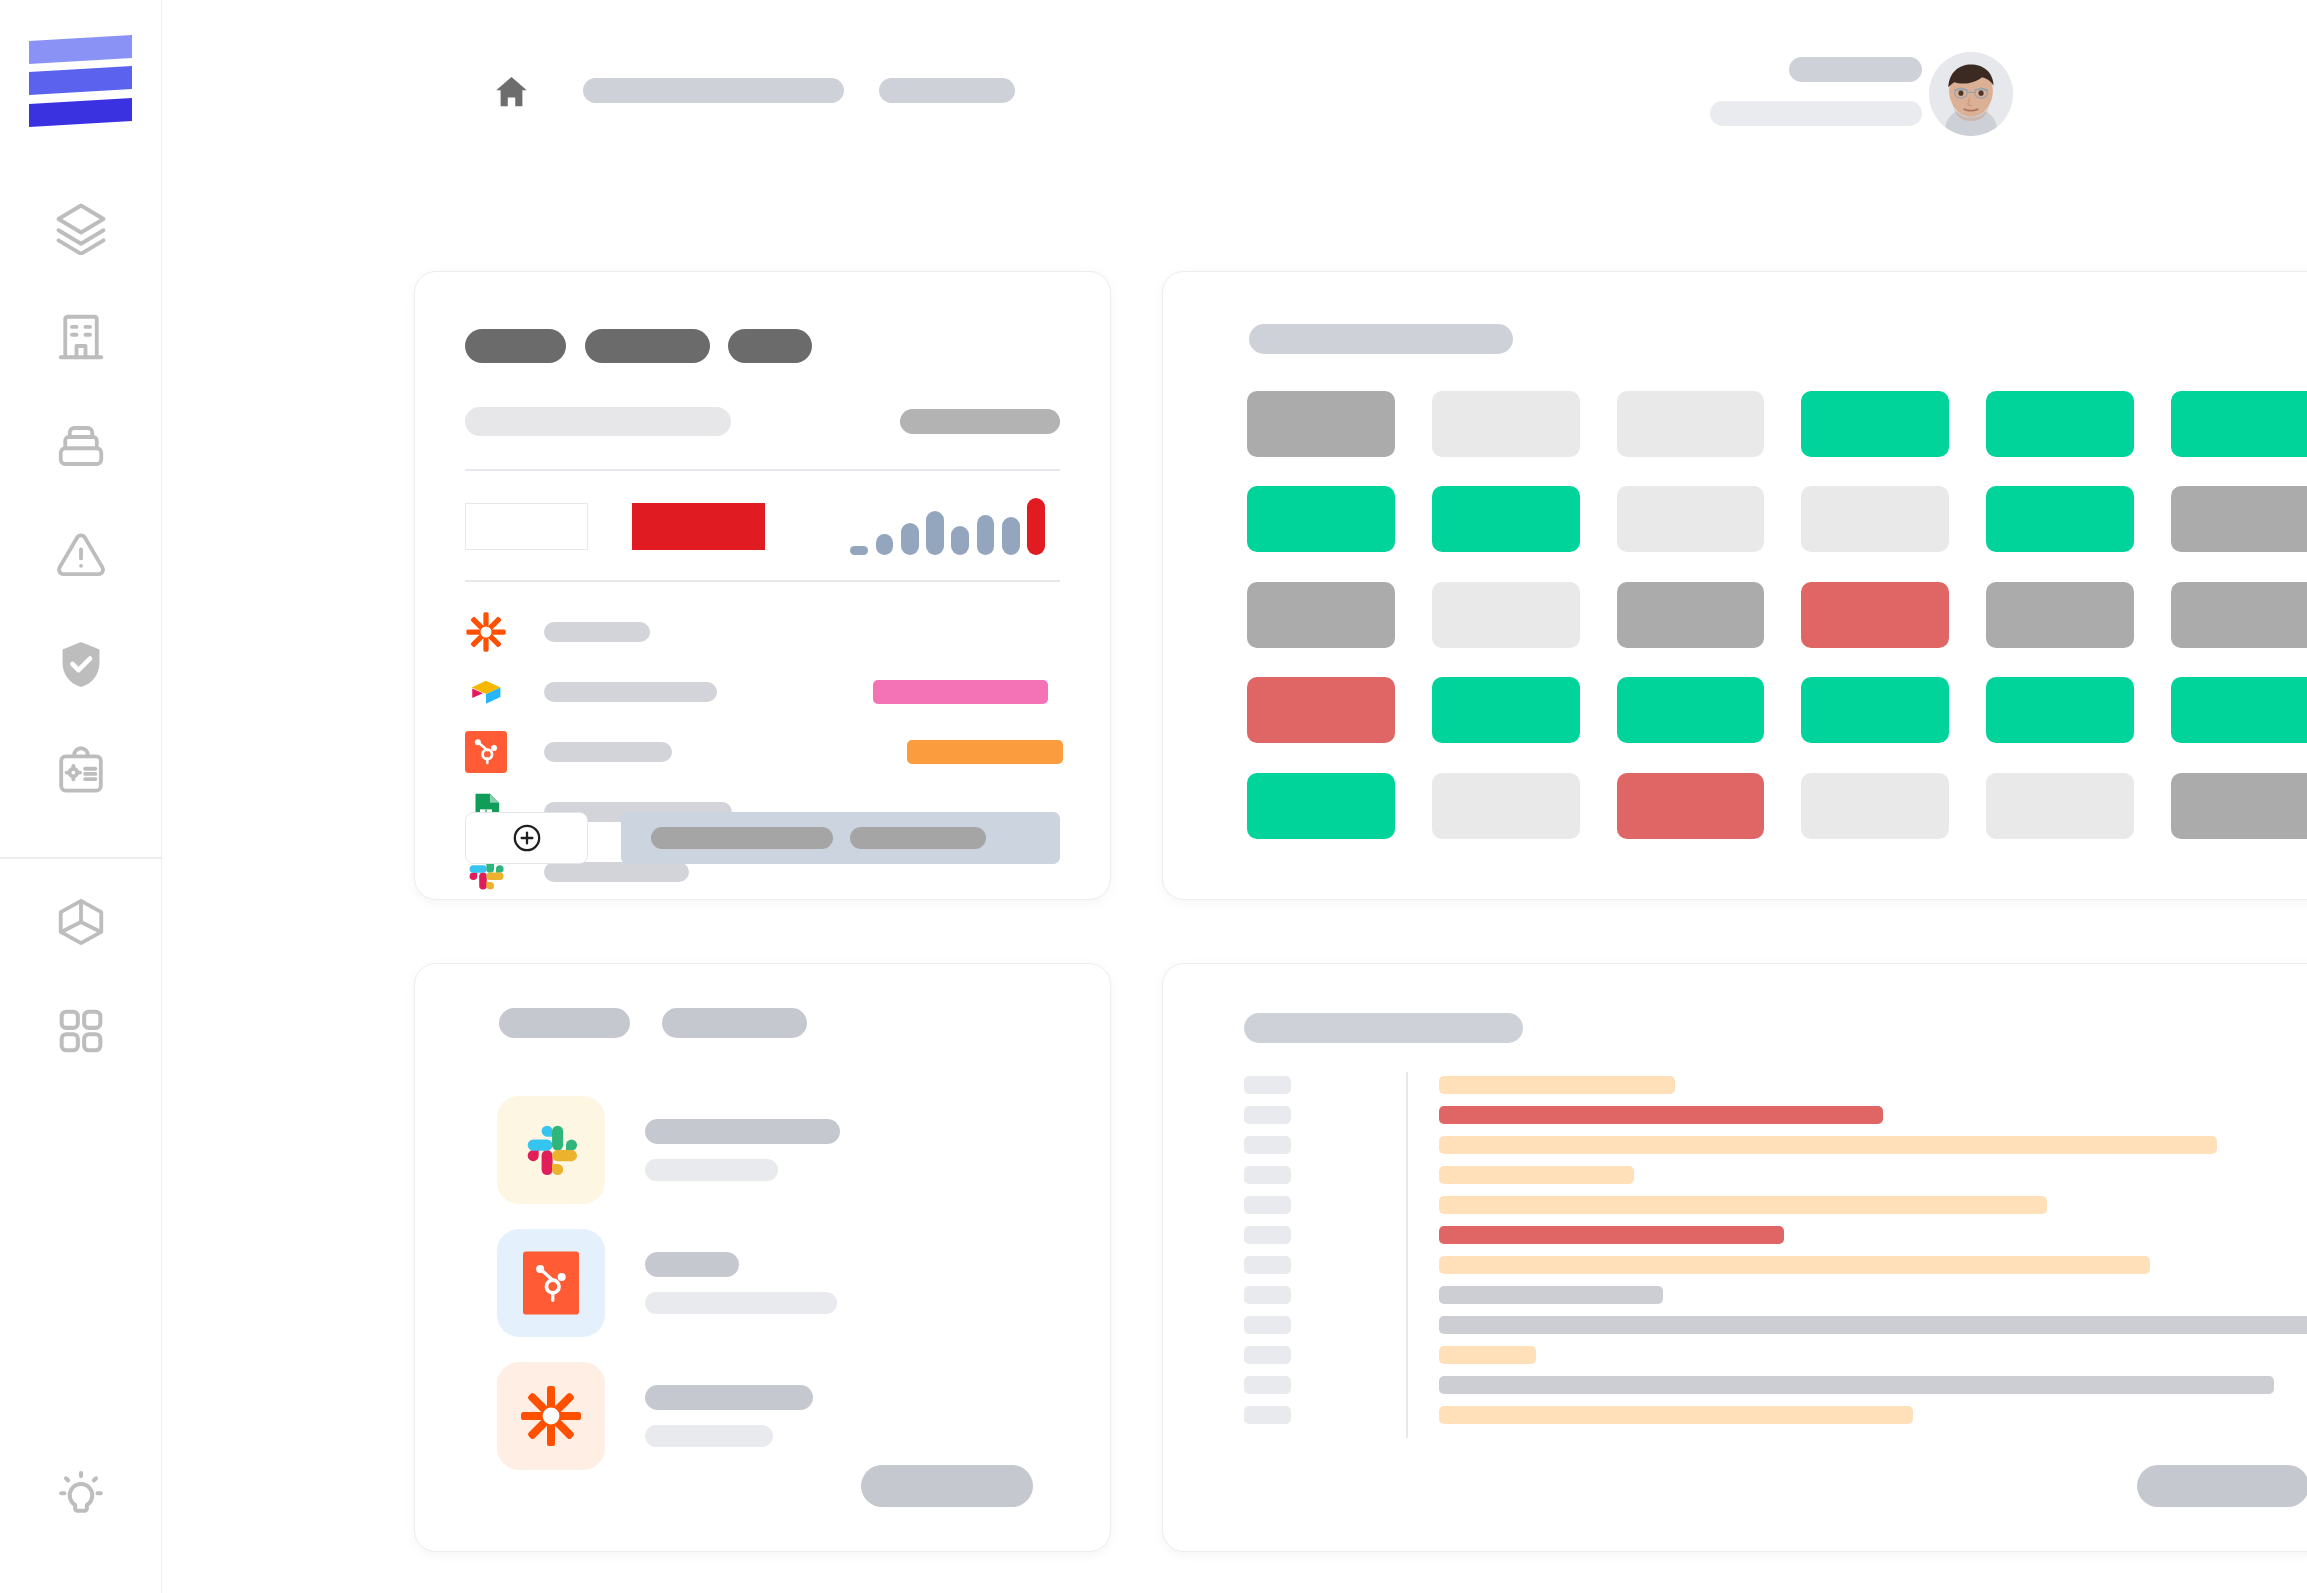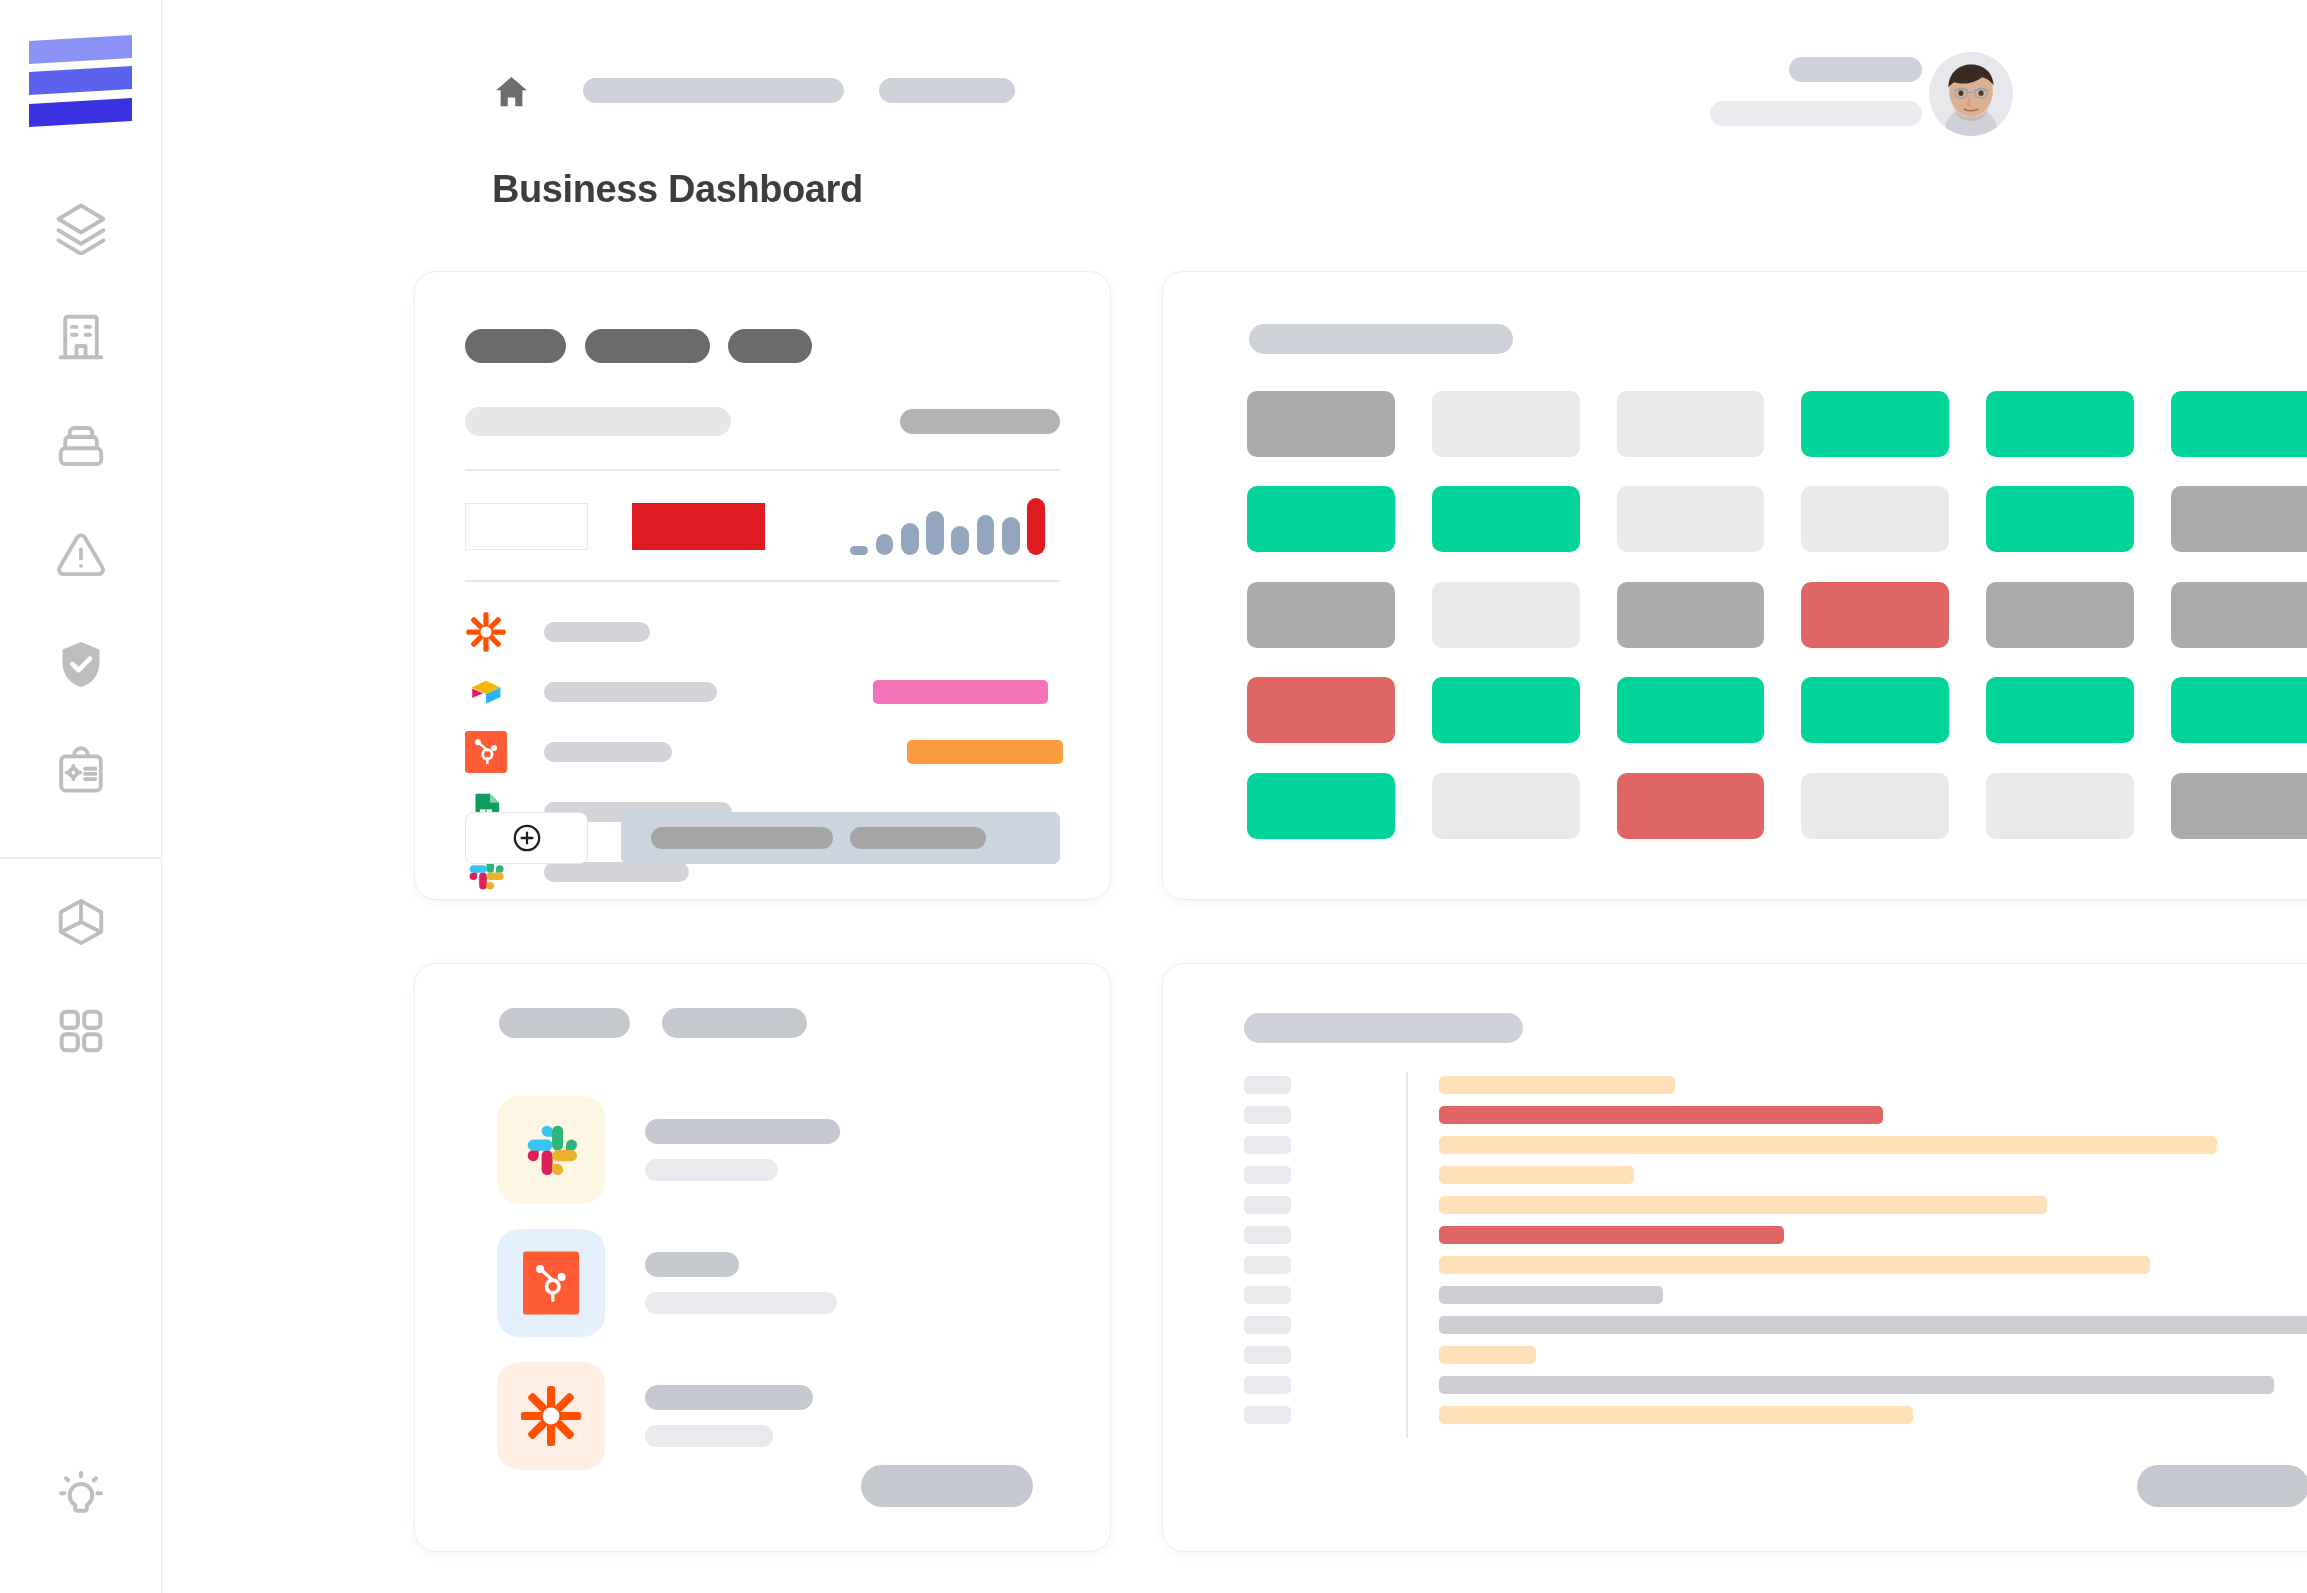--- a/index.html
+++ b/index.html
@@ -360,7 +360,6 @@
       </div>
     </div>
 
-    <div class="page-title">Business Dashboard</div>
 
     <section class="card" id="card-integrations">
 

